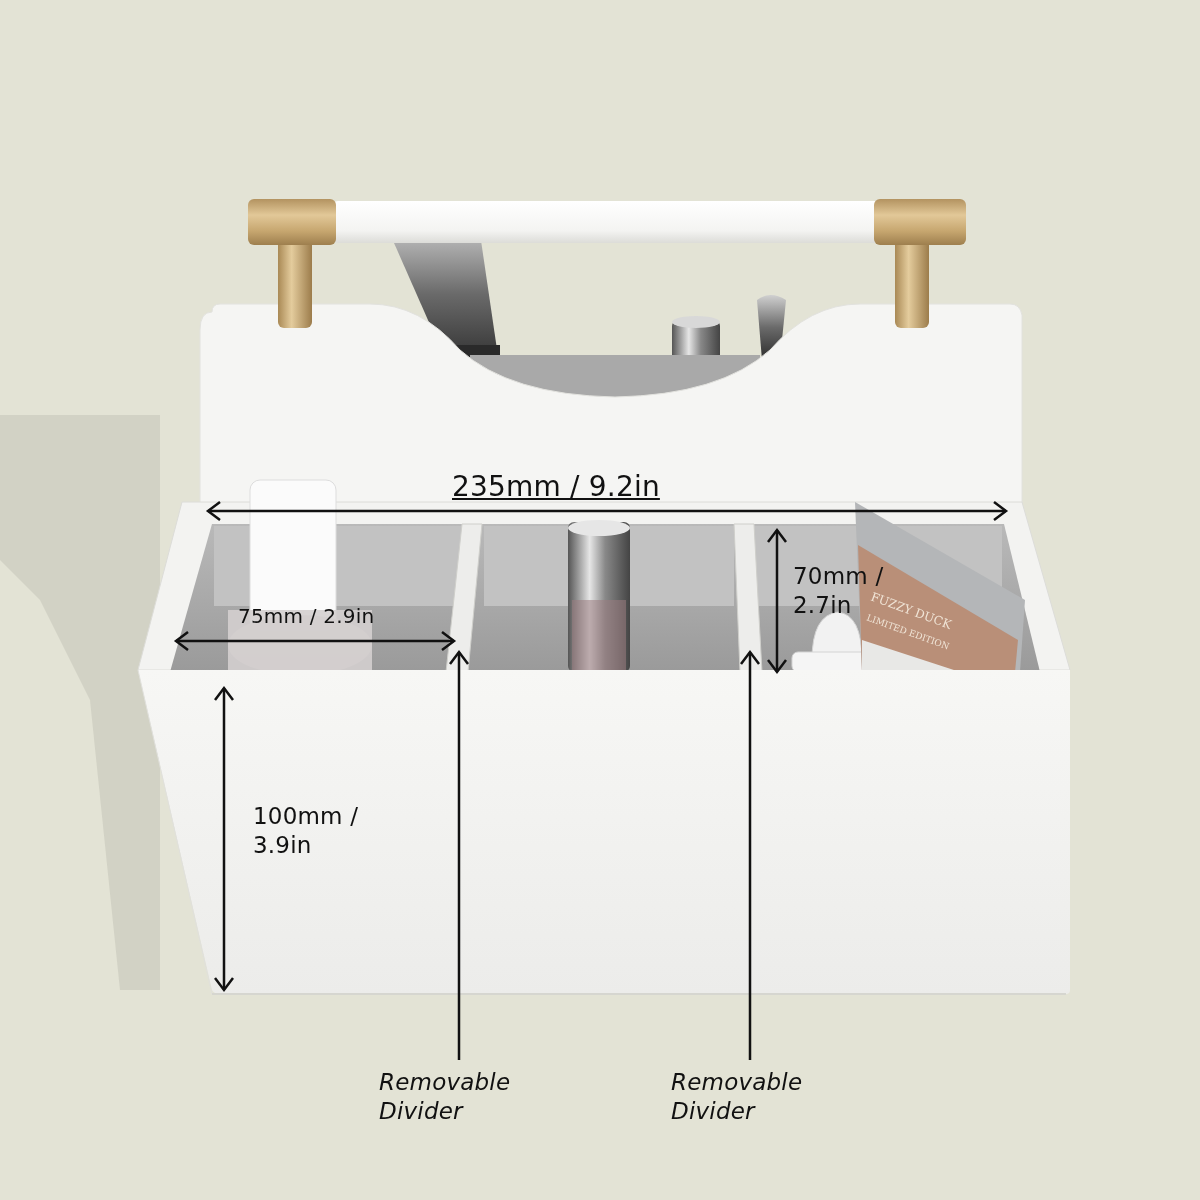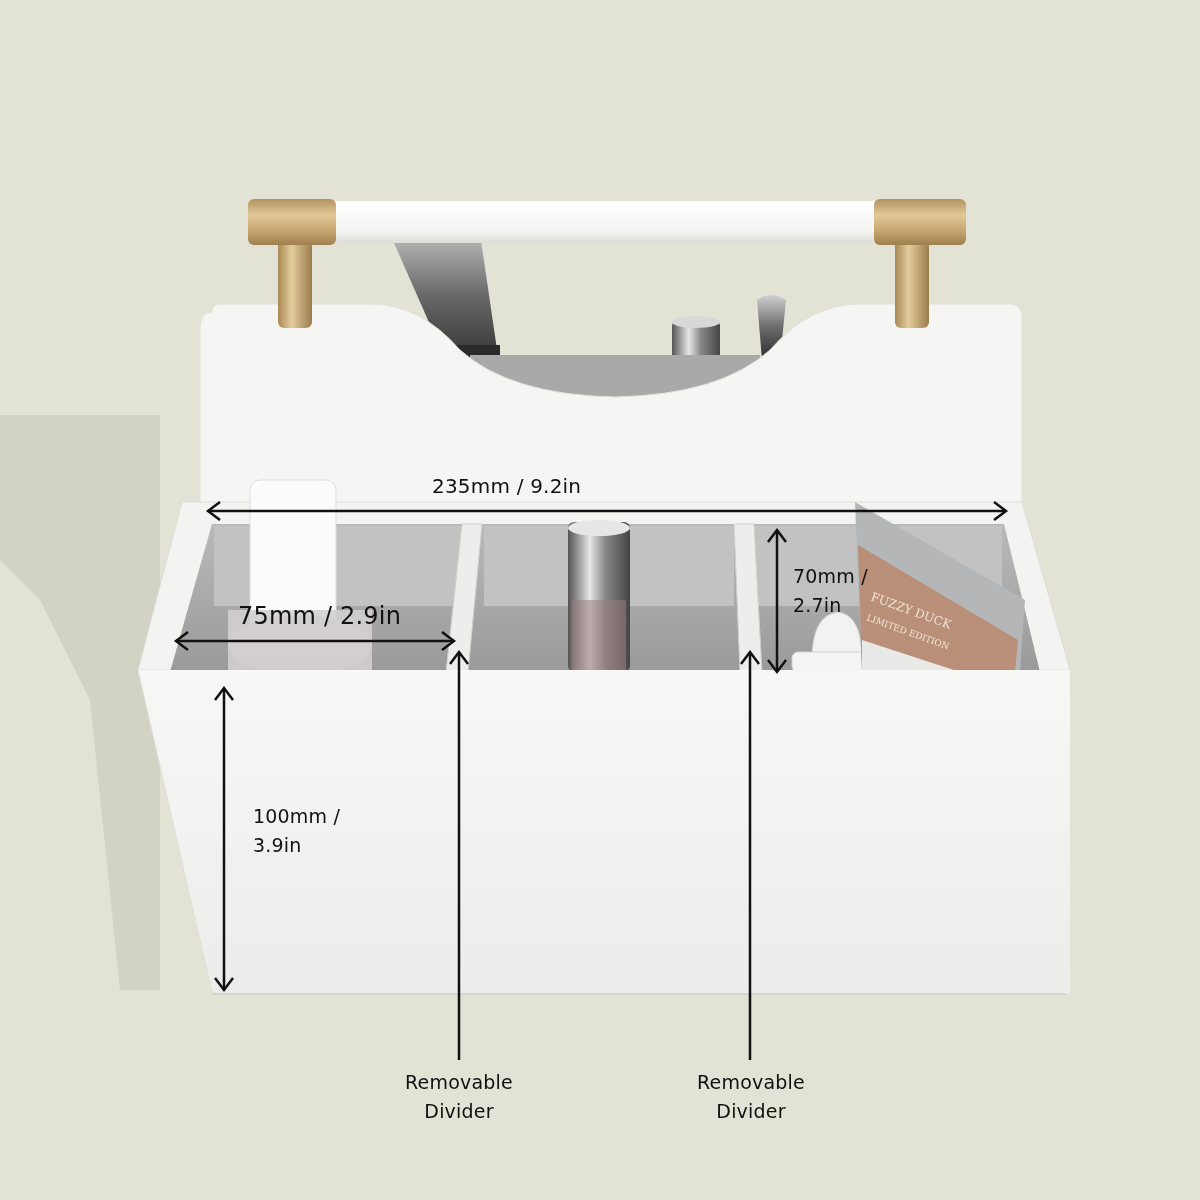--- a/index.html
+++ b/index.html
@@ -160,7 +160,7 @@
   </svg>
 
   
-  <div class="label" style="left:432px; top:472px; font-size:20px;">235mm / 9.2in</div>
+  <div class="label" style="left:452px; top:472px; font-size:28px;text-decoration:underline;">235mm / 9.2in</div>
   <div class="label" style="left:238px; top:602px; font-size:24px;">75mm / 2.9in</div>
   <div class="label" style="left:793px; top:562px;">
     <div>70mm /</div>

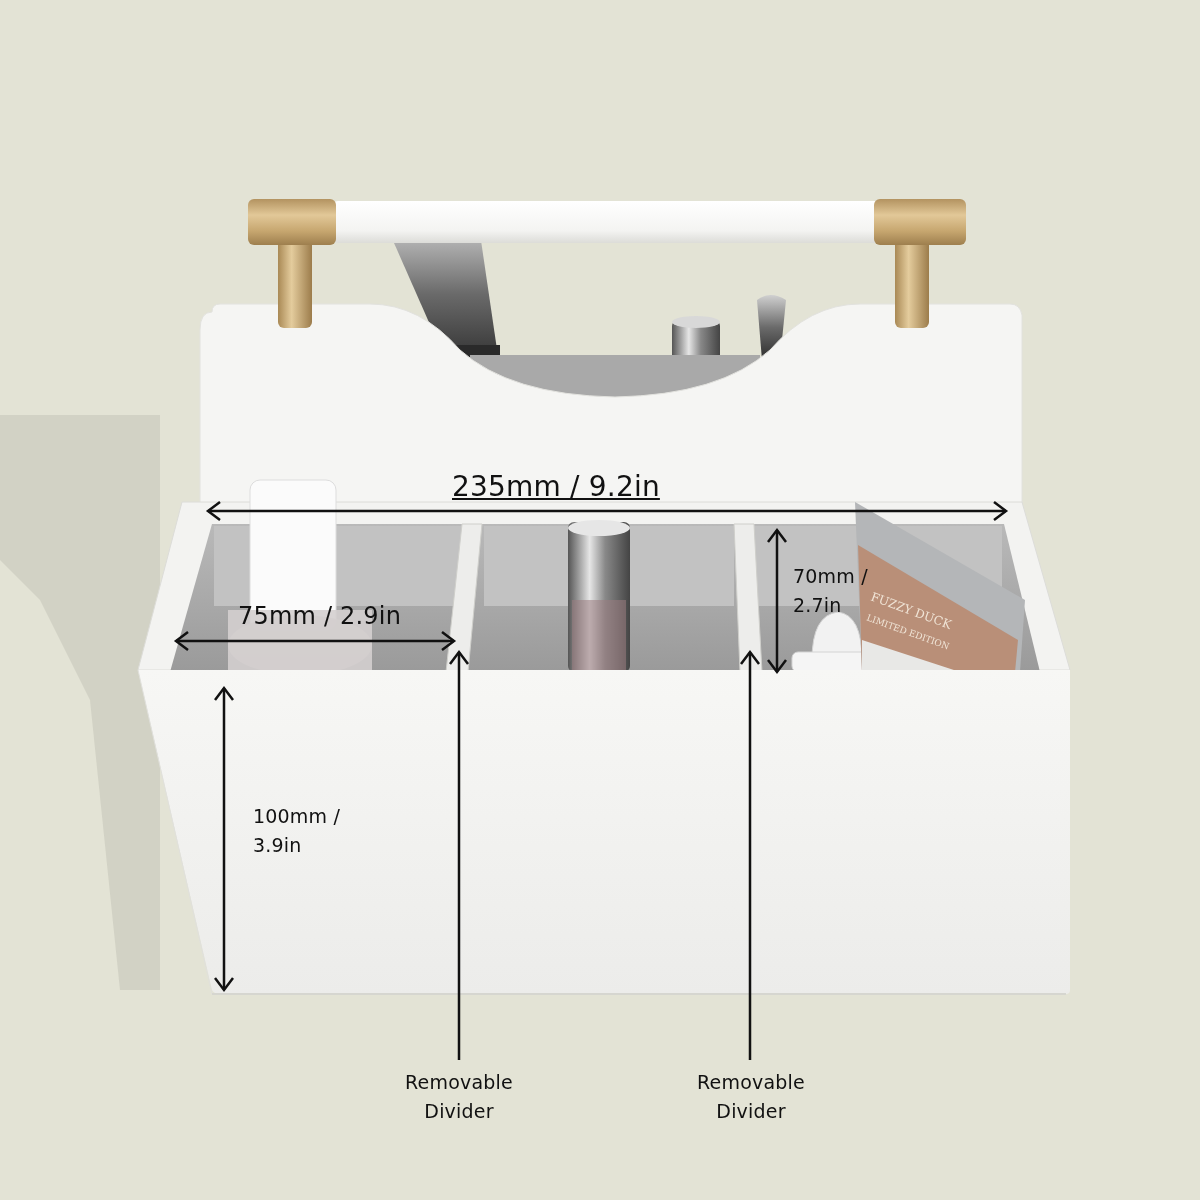--- a/index.html
+++ b/index.html
@@ -11,7 +11,7 @@
   }
   .stage { position: absolute; left: 0; top: 0; width: 1200px; height: 1200px; }
   .label {
-    position: absolute; color: #111; font-size: 19px; line-height: 29px;
+    position: absolute; color: #111; font-size: 23px; line-height: 29px;
     letter-spacing: 0.2px; white-space: nowrap;
   }
   .label.center { text-align: center; }

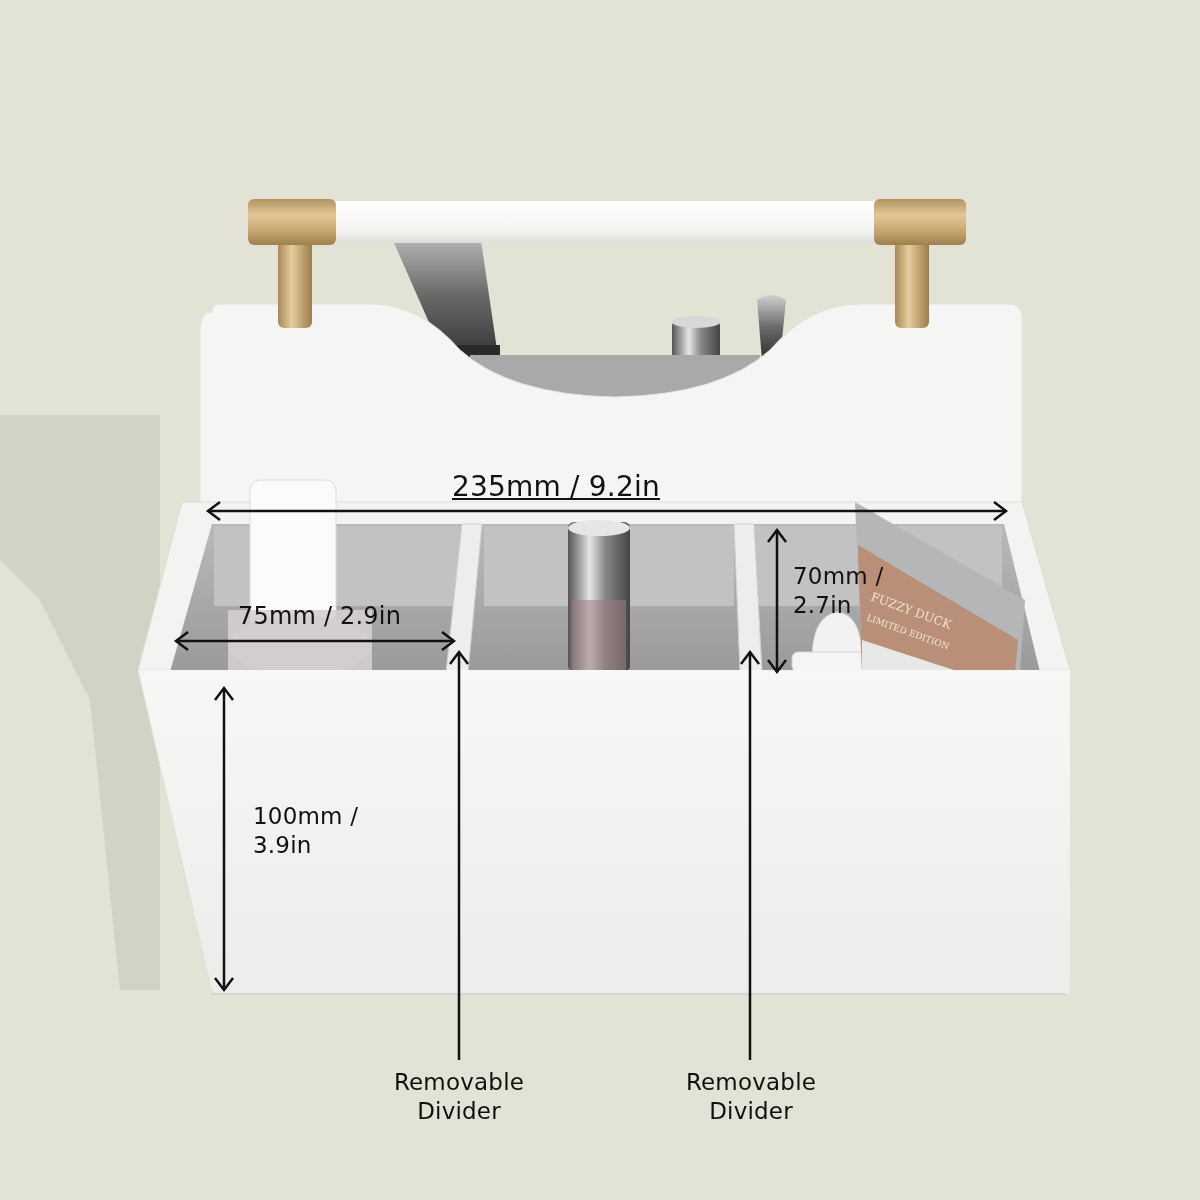--- a/index.html
+++ b/index.html
@@ -161,7 +161,7 @@
 
   
   <div class="label" style="left:452px; top:472px; font-size:28px;text-decoration:underline;">235mm / 9.2in</div>
-  <div class="label" style="left:238px; top:602px; font-size:24px;">75mm / 2.9in</div>
+  <div class="label" style="left:238px; top:602px; font-size:20px;">75mm / 2.9in</div>
   <div class="label" style="left:793px; top:562px;">
     <div>70mm /</div>
     <div>2.7in</div>

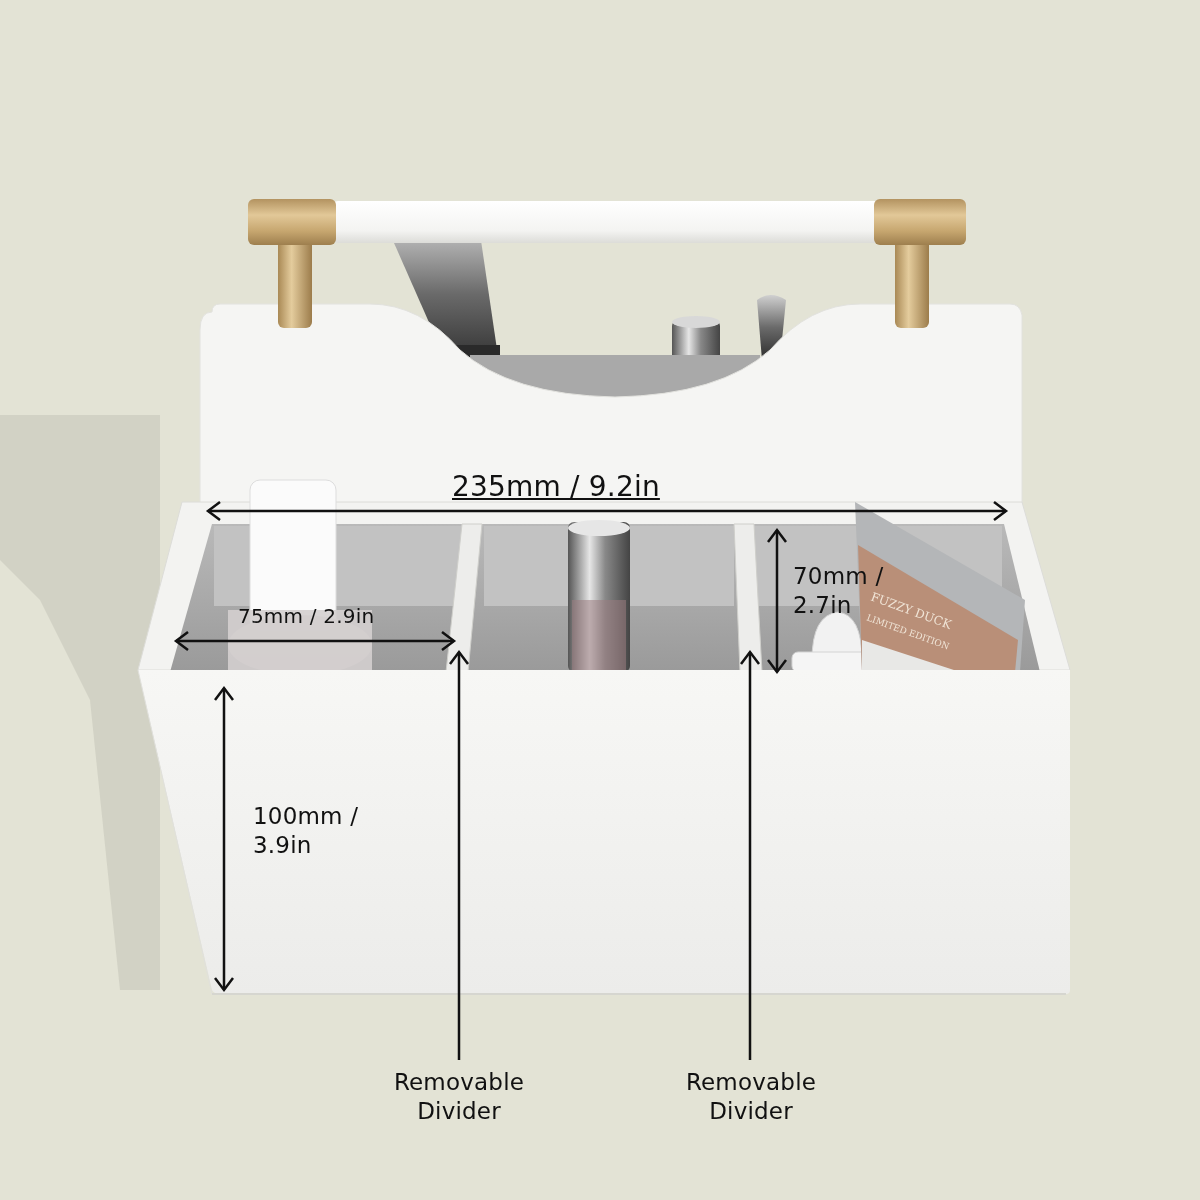--- a/index.html
+++ b/index.html
@@ -14,7 +14,7 @@
     position: absolute; color: #111; font-size: 23px; line-height: 29px;
     letter-spacing: 0.2px; white-space: nowrap;
   }
-  .label.center { text-align: center; }
+  .label.center { text-align: left; font-style: italic; }
 </style>
 </head>
 <body>

